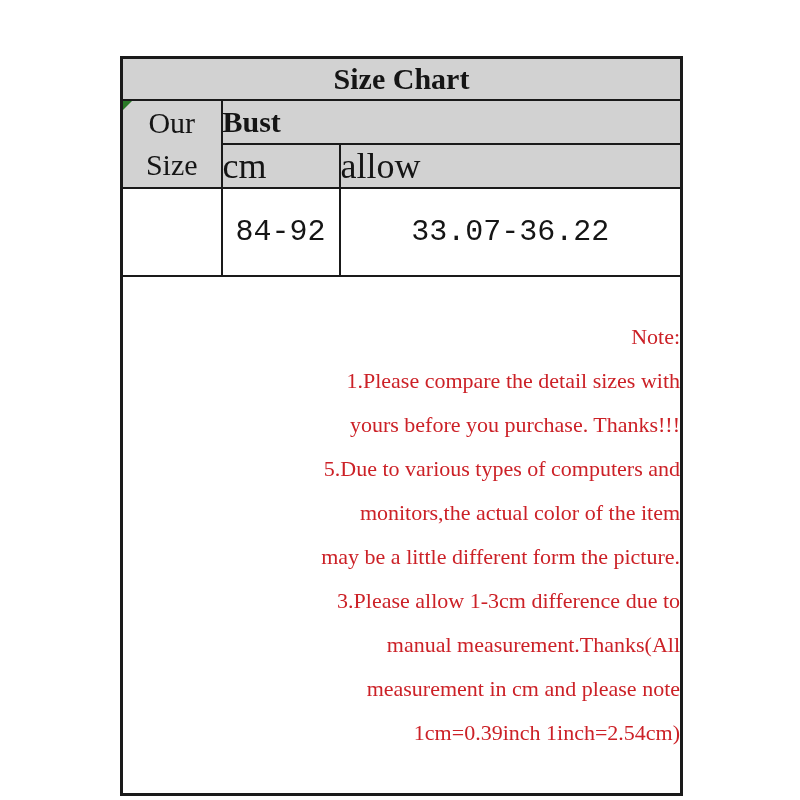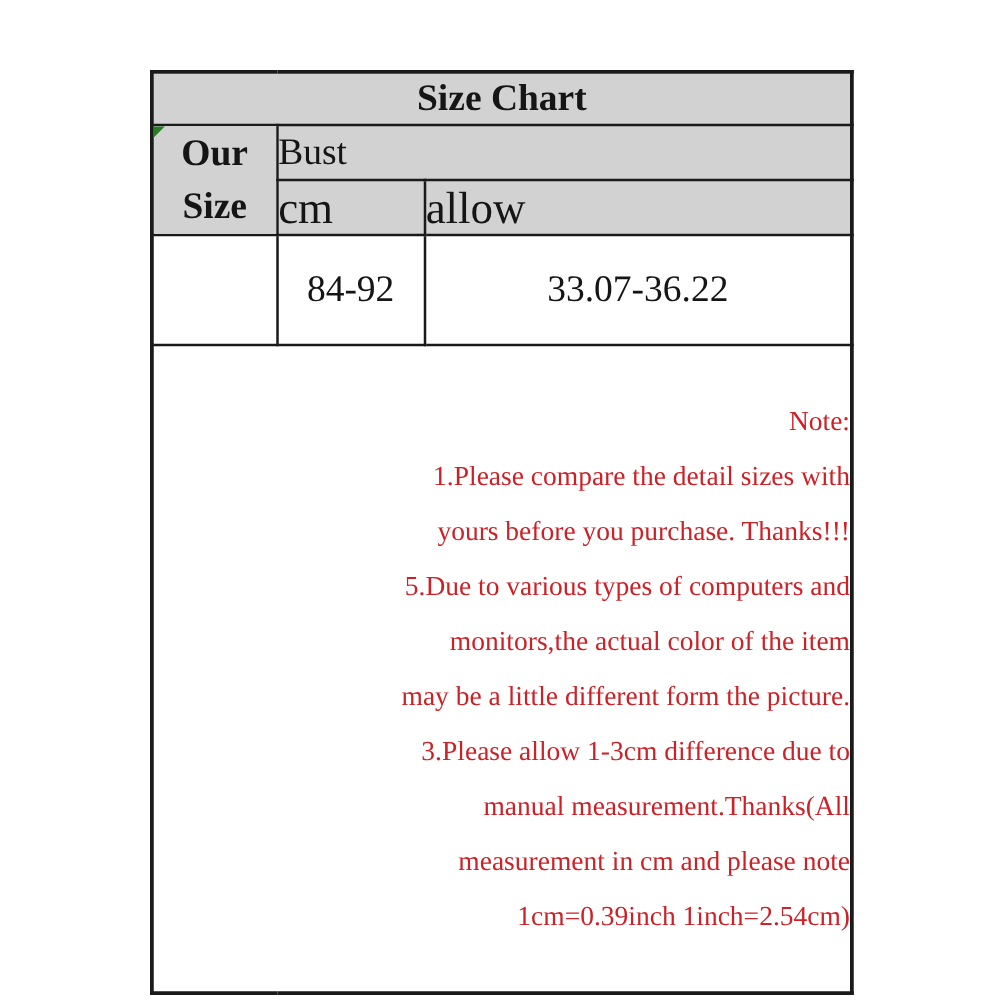--- a/index.html
+++ b/index.html
@@ -43,7 +43,7 @@
   .our-size-cell {
     background: var(--header-bg, #d2d2d2);
     text-align: center;
-    font-weight: bold;
+    font-weight: normal;
     font-size: 30px;
     line-height: 42px;
     position: relative;

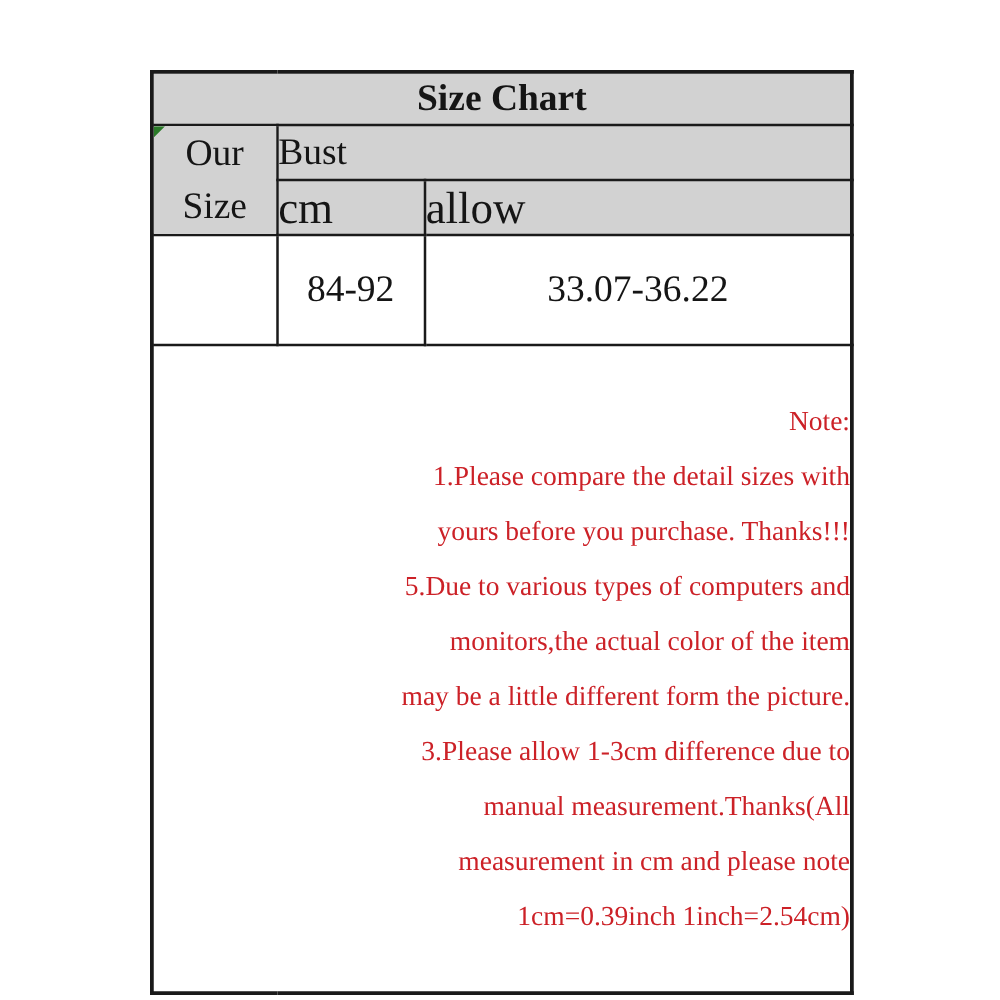--- a/index.html
+++ b/index.html
@@ -62,7 +62,7 @@
   .bust-cell {
     background: var(--header-bg, #d2d2d2);
     text-align: left;
-    font-weight: normal;
+    font-weight: bold;
     font-size: 30px;
     padding-left: 7px;
   }

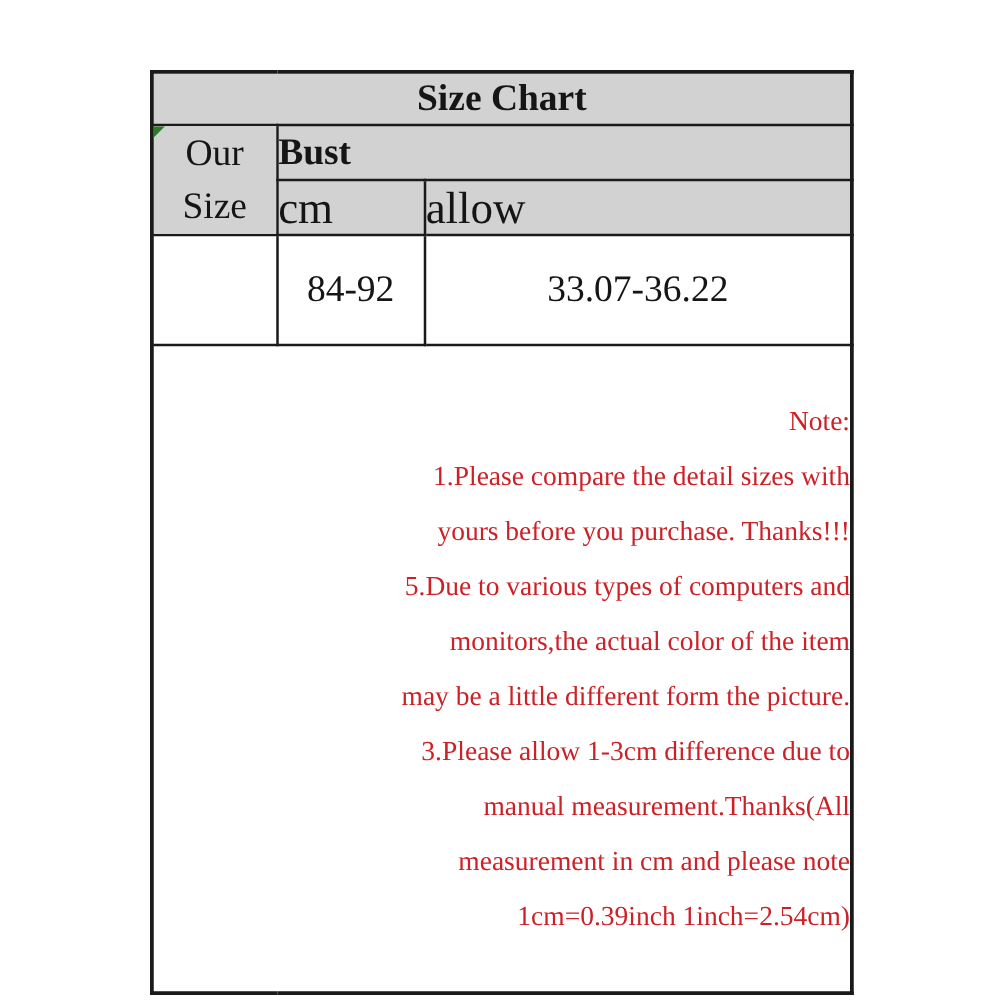--- a/index.html
+++ b/index.html
@@ -77,6 +77,7 @@
     background: #ffffff;
     text-align: center;
     font-size: 30px;
+    font-family: Liberation Mono, monospace;
   }
   .note-cell {
     background: #ffffff;

